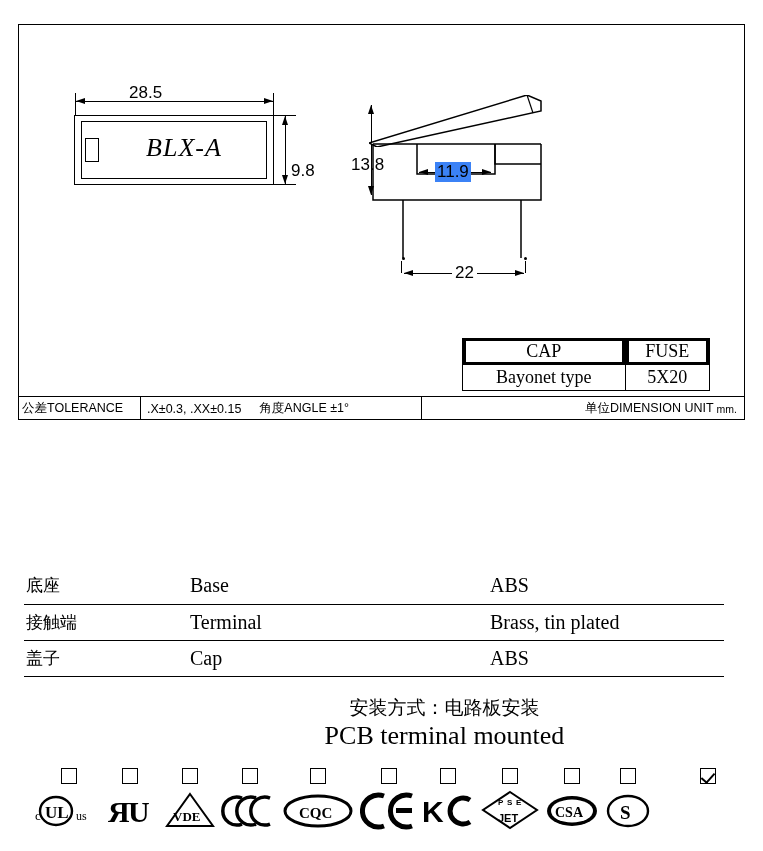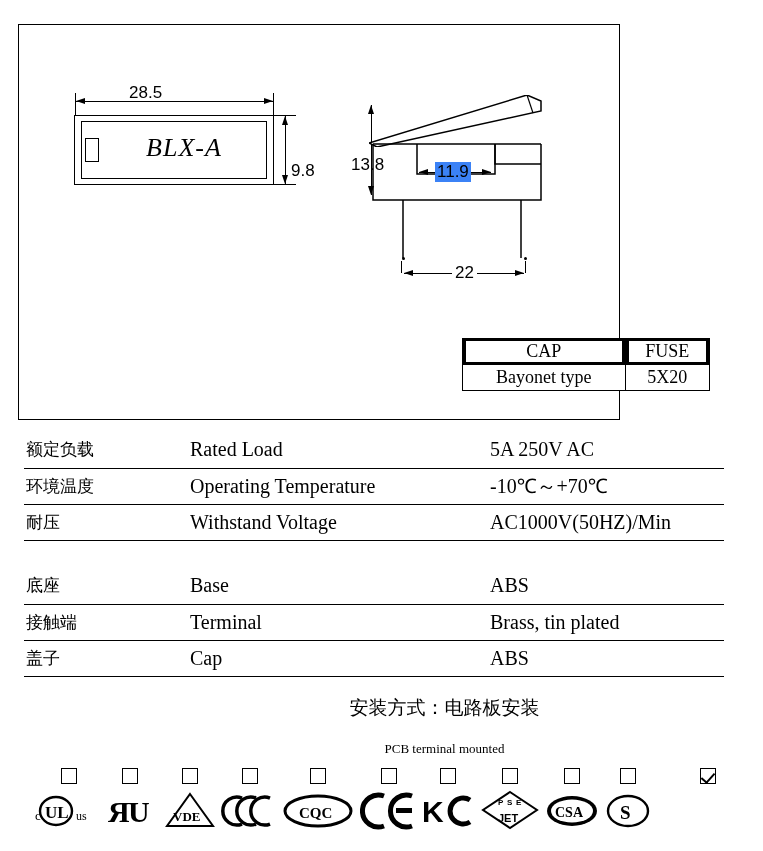--- a/index.html
+++ b/index.html
@@ -24,7 +24,7 @@
   .drawing-box {
     position: absolute;
     left: 18px; top: 24px;
-    width: 602px; height: 396px;
+    width: 727px; height: 396px;
     border: 1.5px solid #000;
   }
 

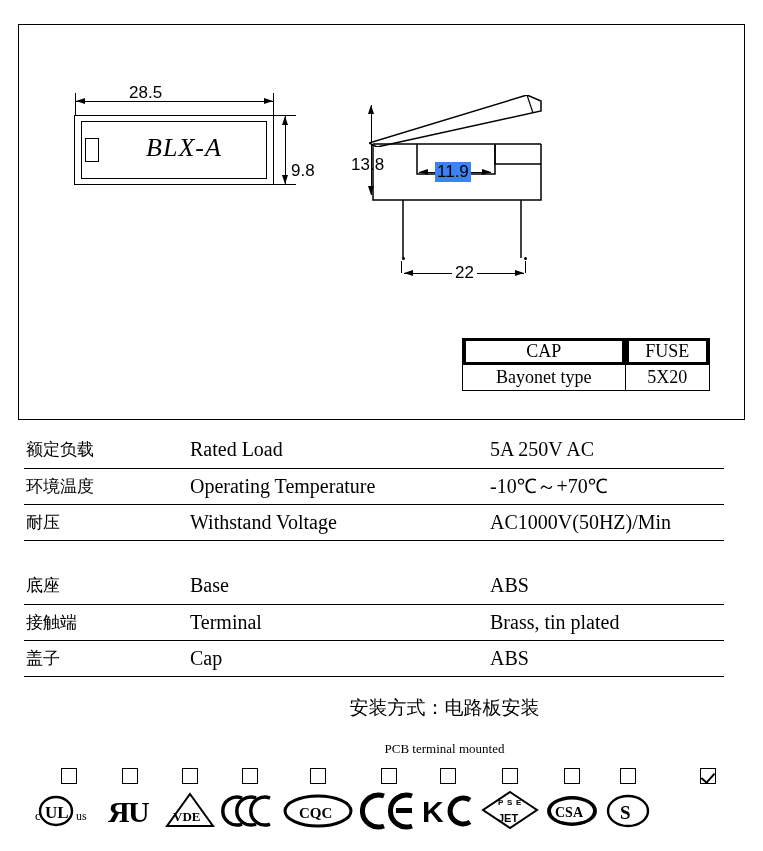--- a/index.html
+++ b/index.html
@@ -374,6 +374,17 @@
       </table>
   </div>
 
+  <div class="tol-row">
+    <div class="tol-c1">公差TOLERANCE</div>
+    <div class="tol-c2">
+      <span>.X±0.3,  .XX±0.15</span>
+      <span>角度ANGLE  ±1°</span>
+    </div>
+    <div class="tol-c3">
+      <span>单位DIMENSION UNIT</span>
+      <span class="unit-sm">mm.</span>
+    </div>
+  </div>
 
   <table class="spec spec-1">
     <tbody>

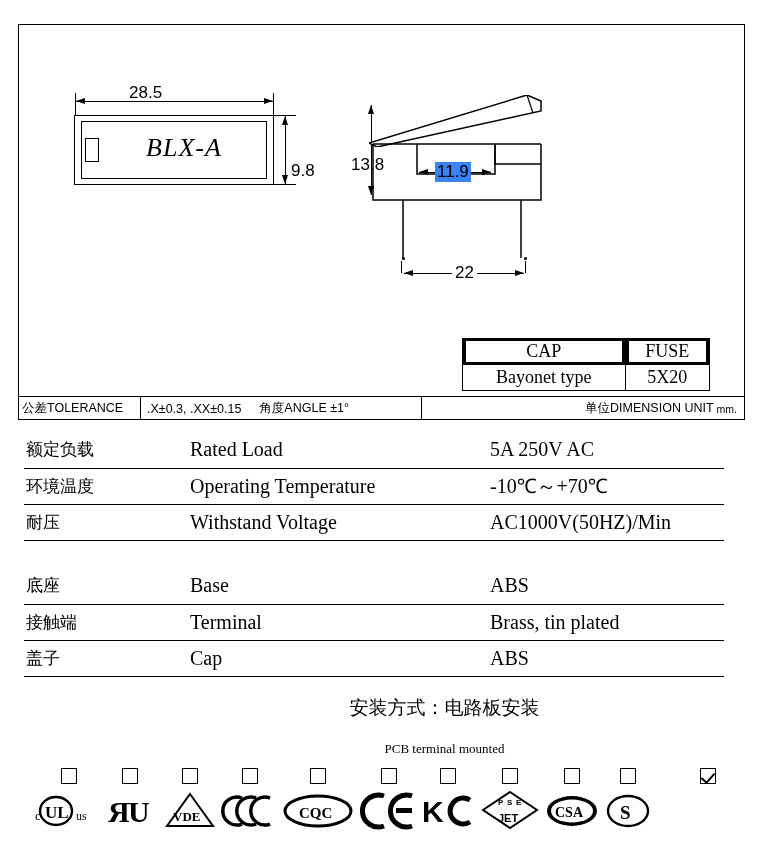--- a/index.html
+++ b/index.html
@@ -386,25 +386,6 @@
     </div>
   </div>
 
-  <table class="spec spec-1">
-    <tbody>
-        <tr>
-      <td class="c-cn">额定负载</td>
-      <td class="c-en">Rated Load</td>
-      <td class="c-val">5A 250V AC</td>
-    </tr>
-    <tr>
-      <td class="c-cn">环境温度</td>
-      <td class="c-en">Operating Temperature</td>
-      <td class="c-val">-10℃～+70℃</td>
-    </tr>
-    <tr>
-      <td class="c-cn">耐压</td>
-      <td class="c-en">Withstand Voltage</td>
-      <td class="c-val">AC1000V(50HZ)/Min</td>
-    </tr>
-  </tbody>
-    </table>
 
   <table class="spec spec-2">
     <tbody>

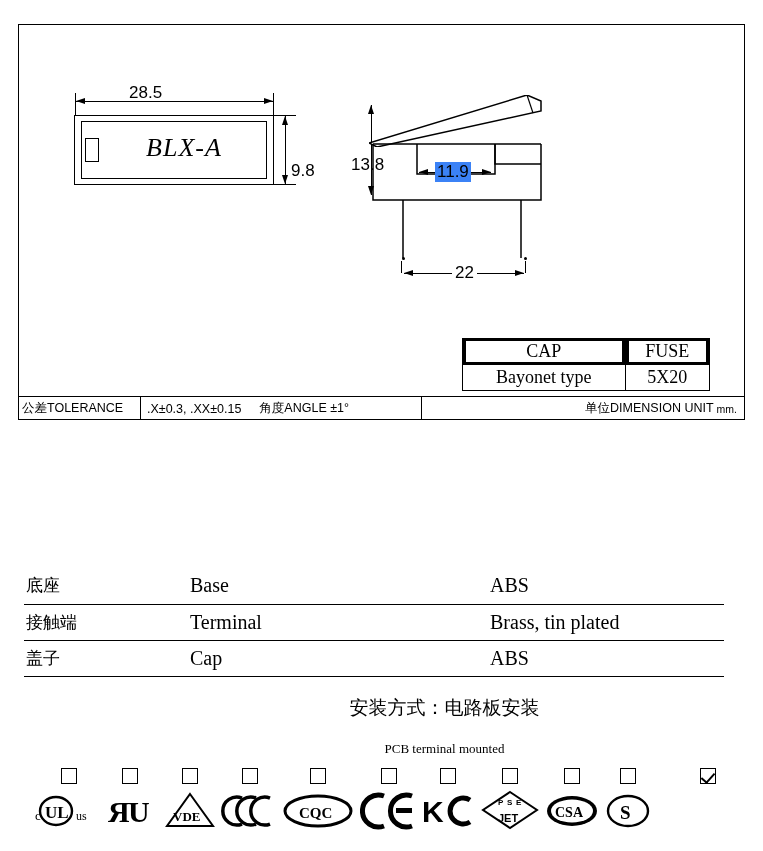--- a/index.html
+++ b/index.html
@@ -267,8 +267,8 @@
   }
   .mount .en {
     font-family: "Liberation Serif", serif;
-    font-size: 13px;
-    margin-top: 20px;
+    font-size: 26px;
+    margin-top: 0;
     margin-left: 120px;
   }
 

